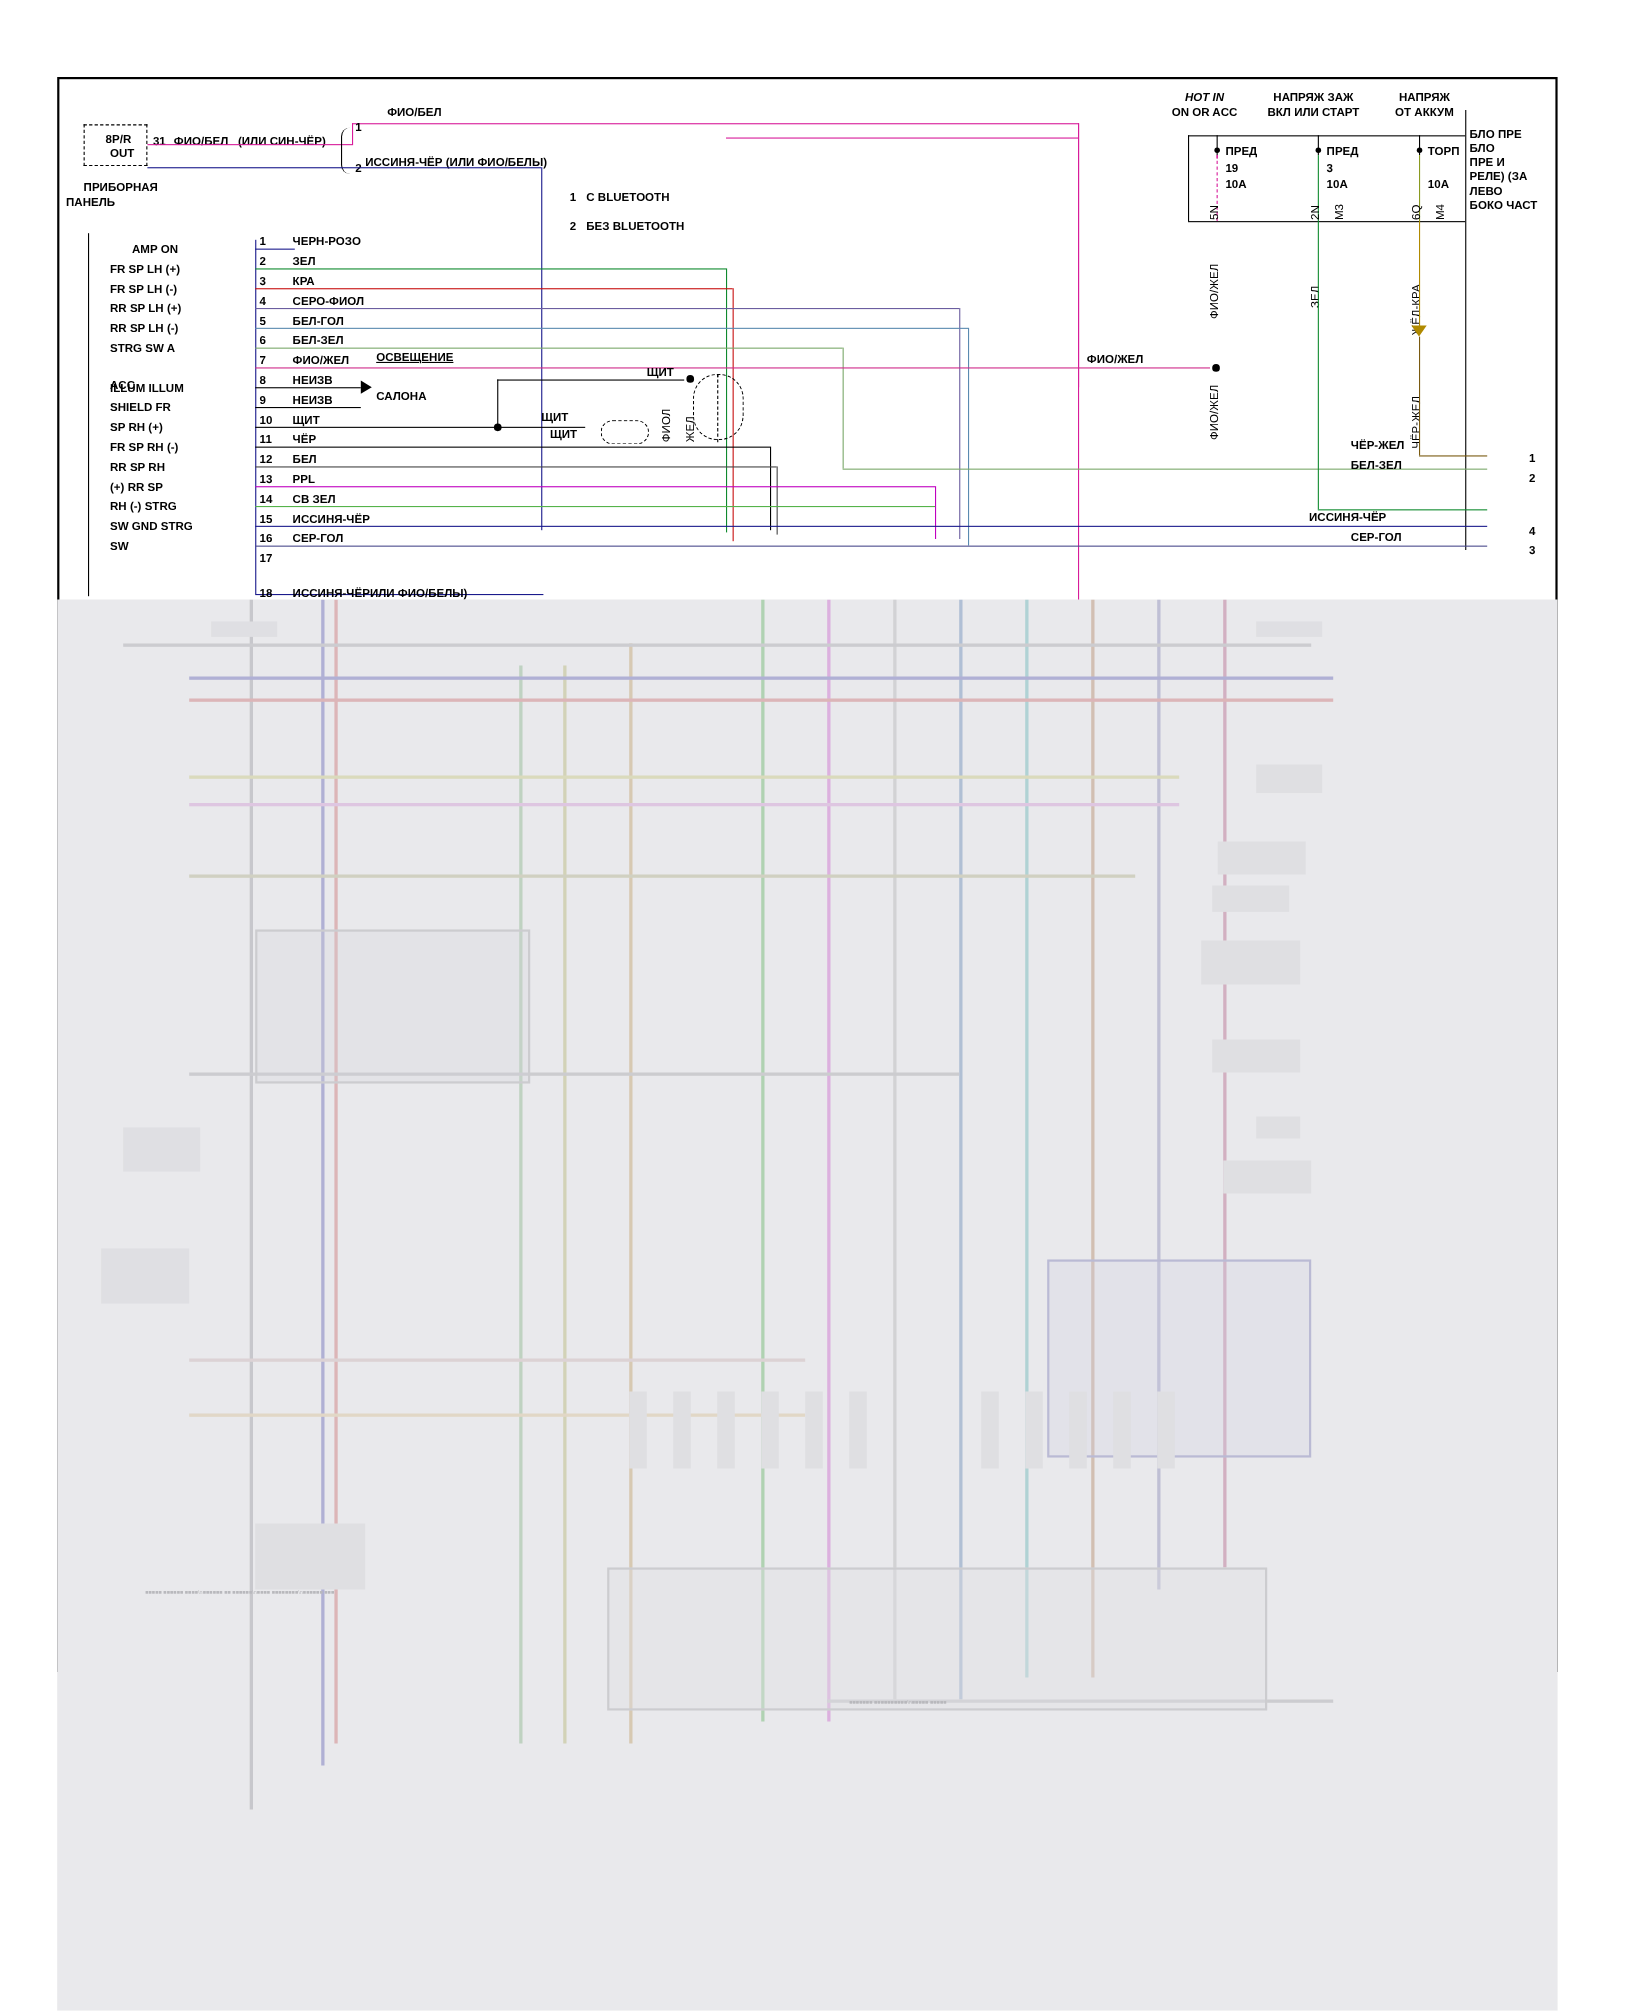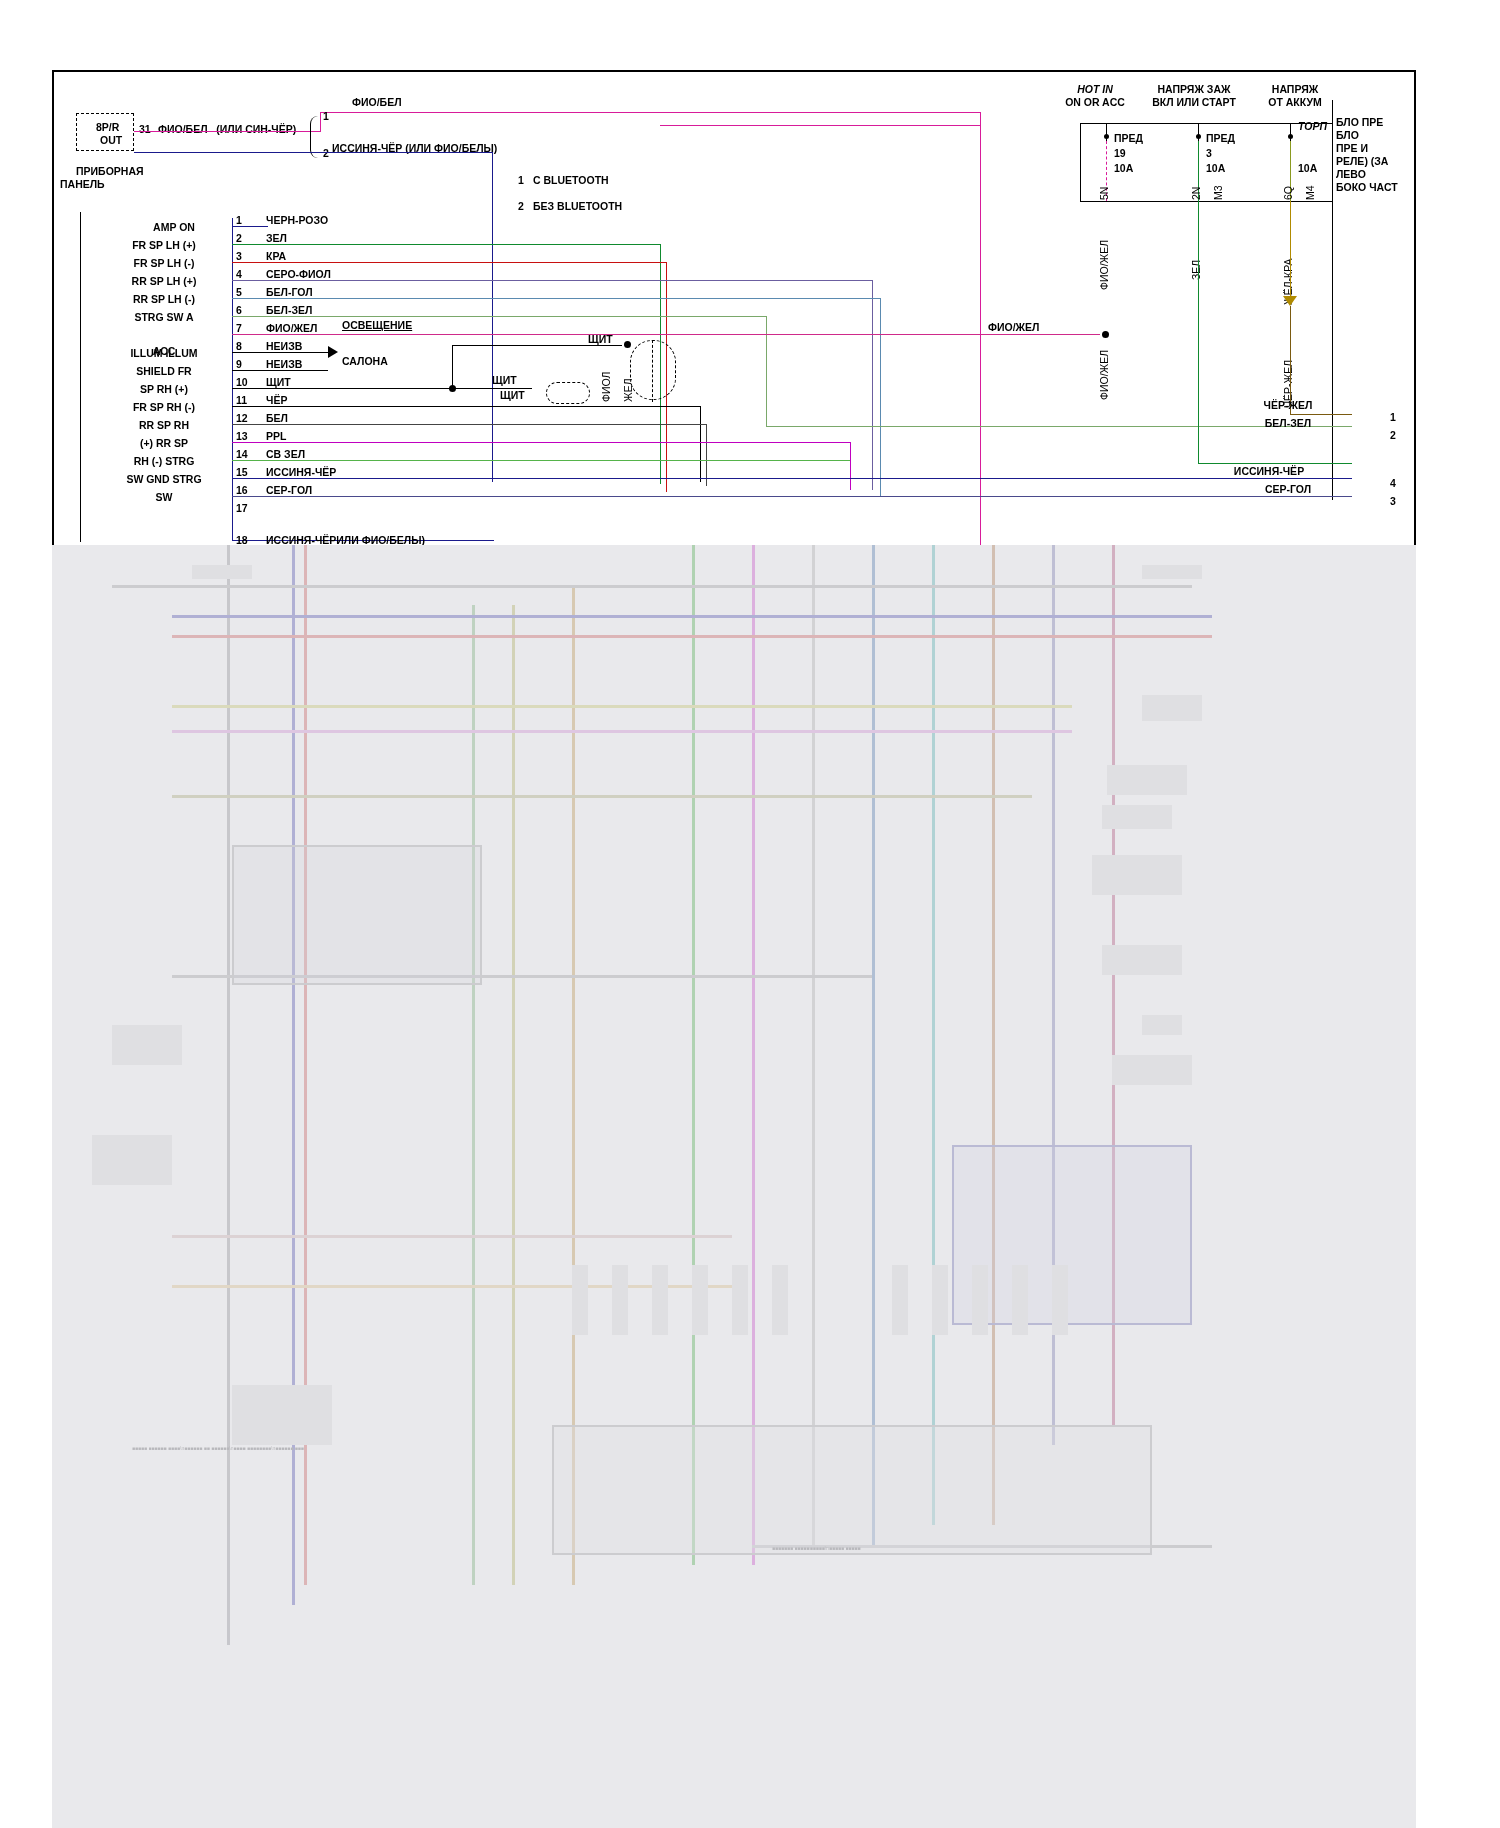--- a/index.html
+++ b/index.html
@@ -94,7 +94,7 @@
 
   <div class="fuse-dot" style="left:1288px; top:134px;"></div>
   <div class="wire v" style="left:1290px; top:123px; height:18px; border-color:#000;"></div>
-  <div class="lbl b" style="left:1298px; top:121px;font-style:italic;">ТОРП</div>
+  <div class="lbl b" style="left:1298px; top:133px;">ТОРП</div>
   <div class="lbl b" style="left:1298px; top:163px;">10A</div>
   <div class="wire v" style="left:1290px; top:141px; height:60px; border-color:#8a9a20;"></div>
   <div class="vert b" style="left:1282px; top:200px;">6Q</div>

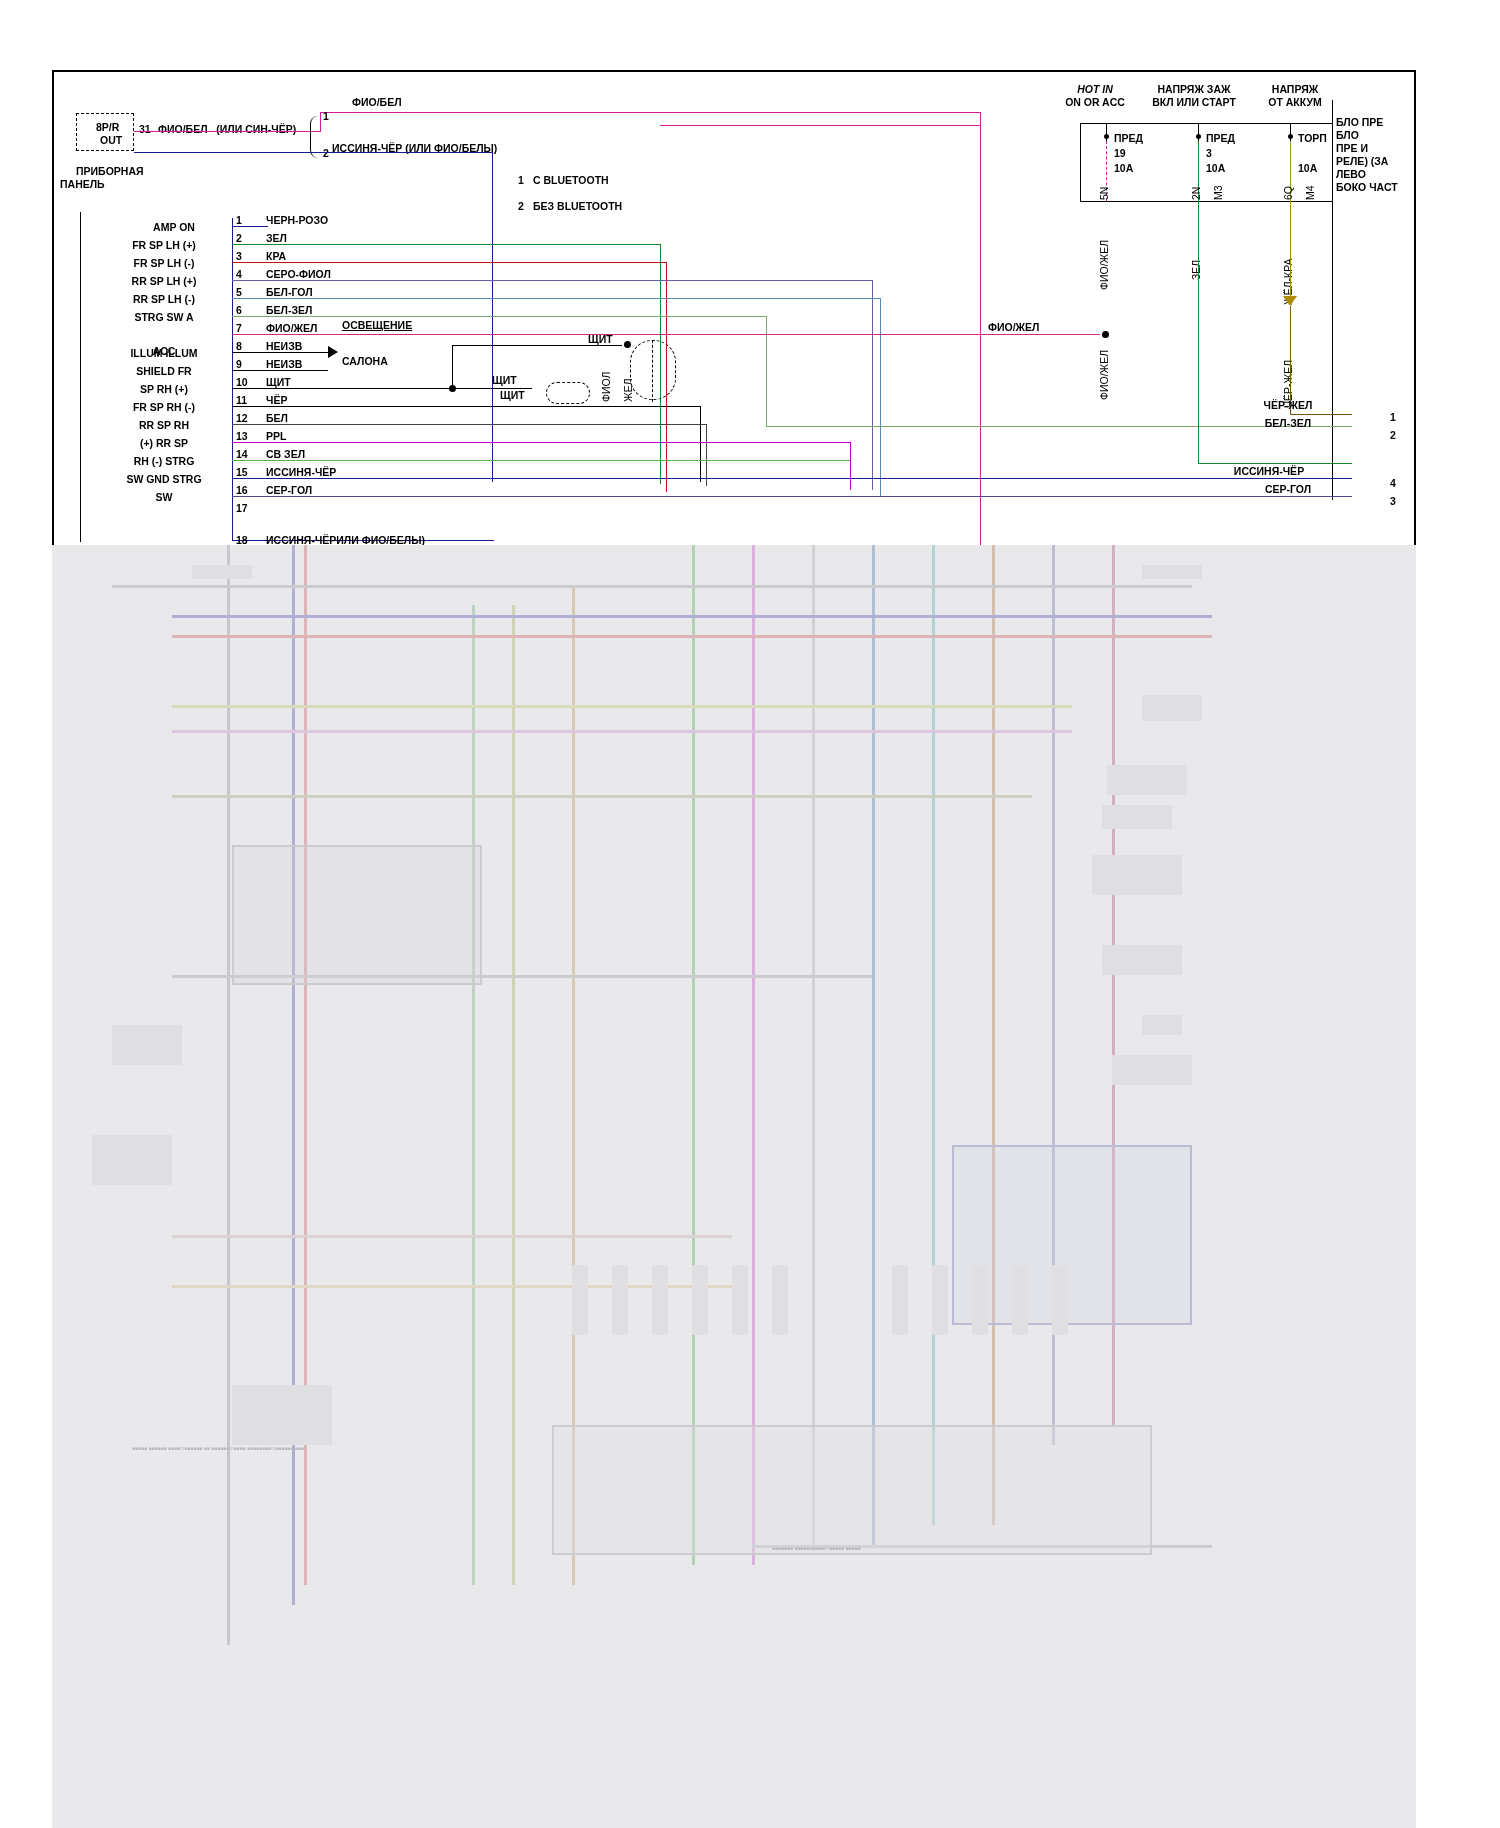--- a/index.html
+++ b/index.html
@@ -32,7 +32,7 @@
   }
   .lbl.b { font-weight:bold; }
   .lbl.c { text-align:center; }
-  .lbl.r { text-align:center; }
+  .lbl.r { text-align:left; }
   .vert {
     position:absolute; font-size:10.5px; white-space:nowrap;
     transform-origin:0 0; transform:rotate(-90deg);

